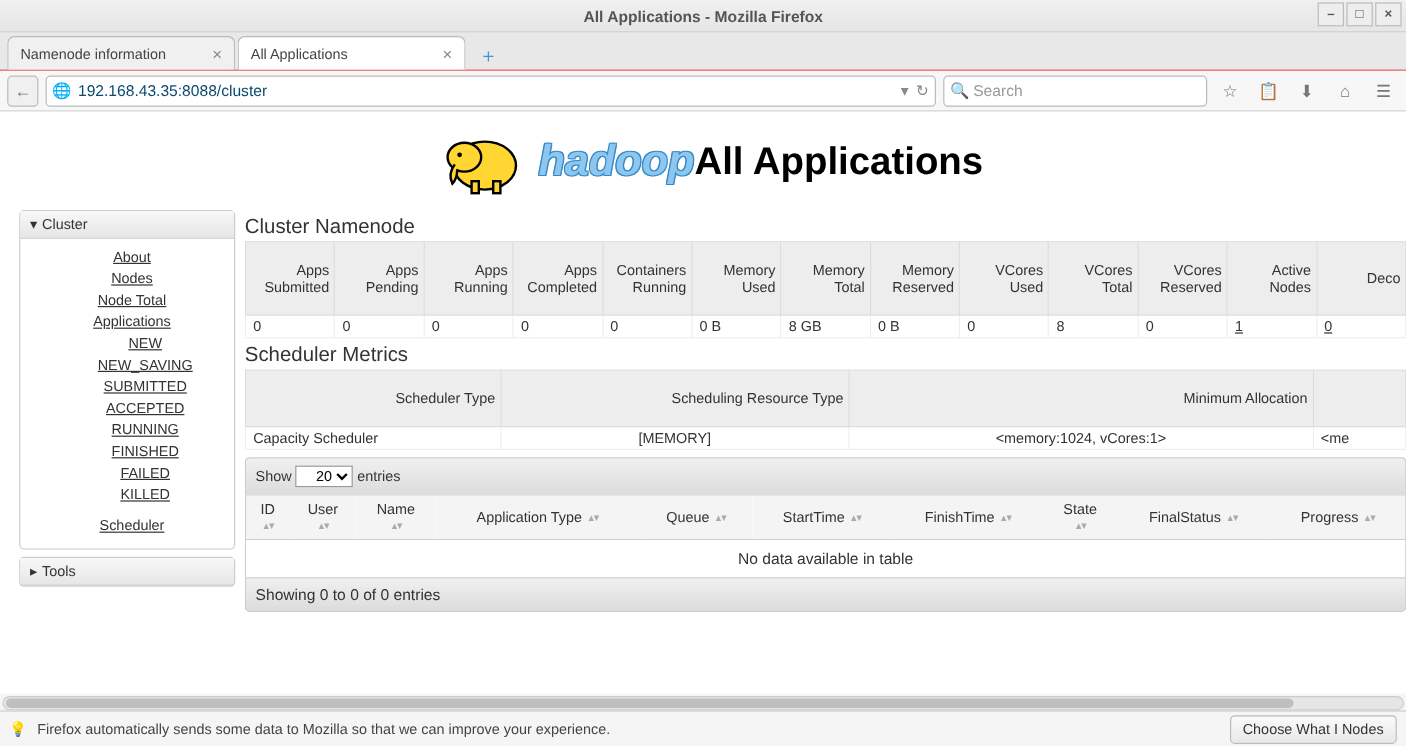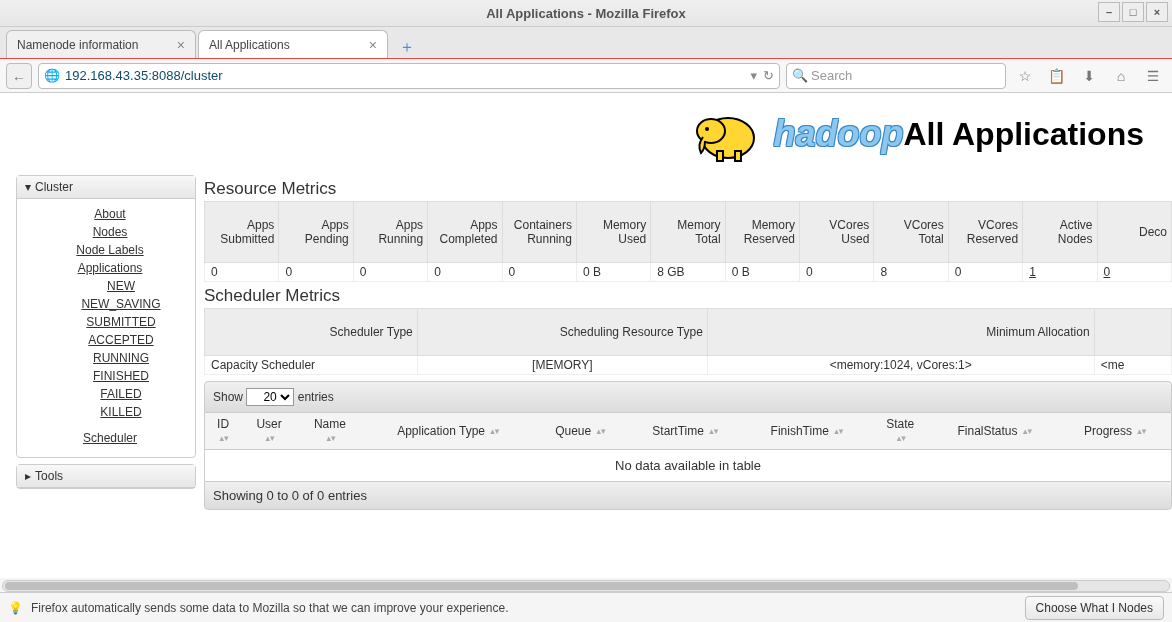--- a/index.html
+++ b/index.html
@@ -159,8 +159,8 @@
 .hadoop-header {
   display: flex;
   align-items: center;
-  justify-content: flex-end;
-  padding: 10px 28px 0 16px;
+  justify-content: center;
+  padding: 10px 0 0 16px;
 }
 .logo {
   display: flex;

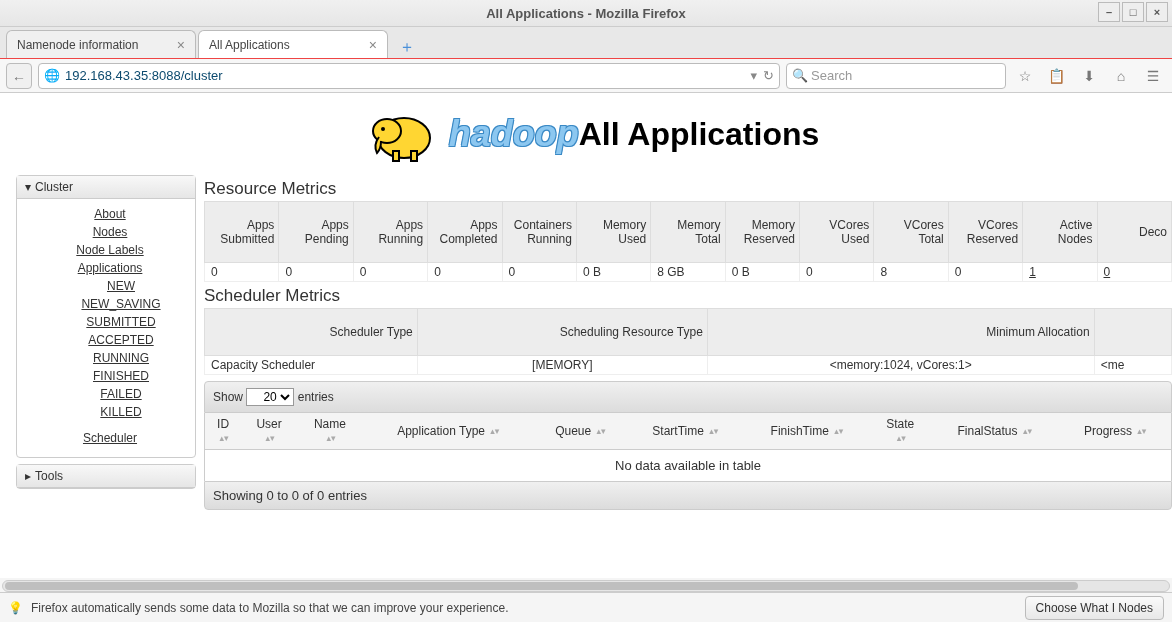--- a/index.html
+++ b/index.html
@@ -436,7 +436,7 @@
 
     <div class="content">
 
-      <div class="section-title">Resource Metrics</div>
+      <div class="section-title">Cluster Namenode</div>
       <table class="metrics">
         <thead>
           <tr>

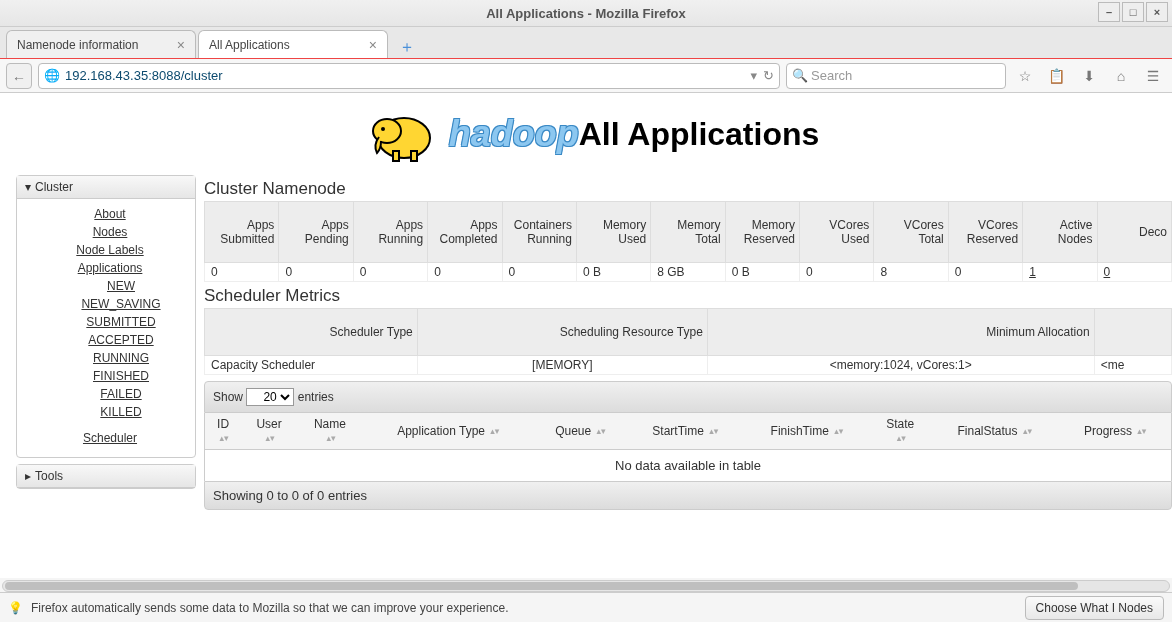--- a/index.html
+++ b/index.html
@@ -411,7 +411,7 @@
         <div class="side-body">
           <a>About</a>
           <a>Nodes</a>
-          <a>Node Labels</a>
+          <a>Node Total</a>
           <a>Applications</a>
           <div class="side-sub">
             <a>NEW</a>

